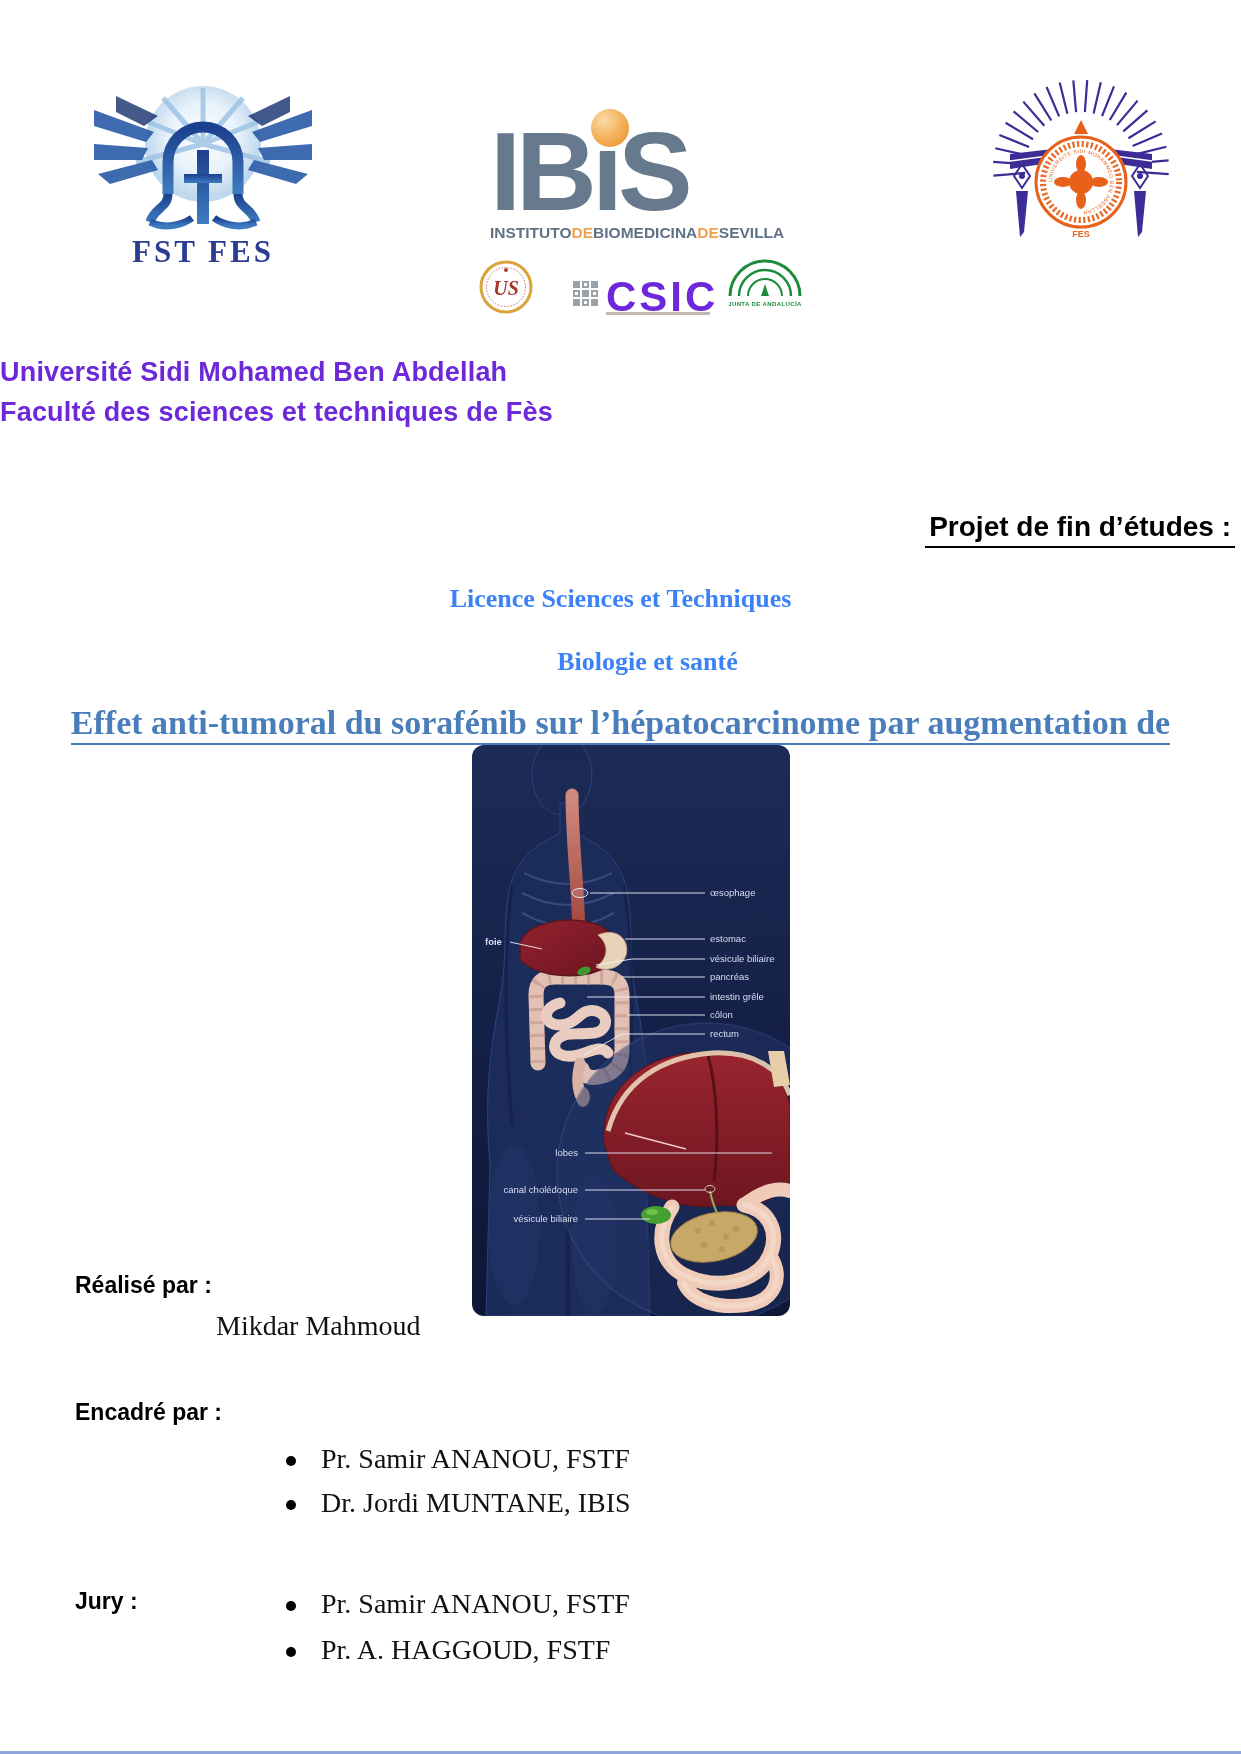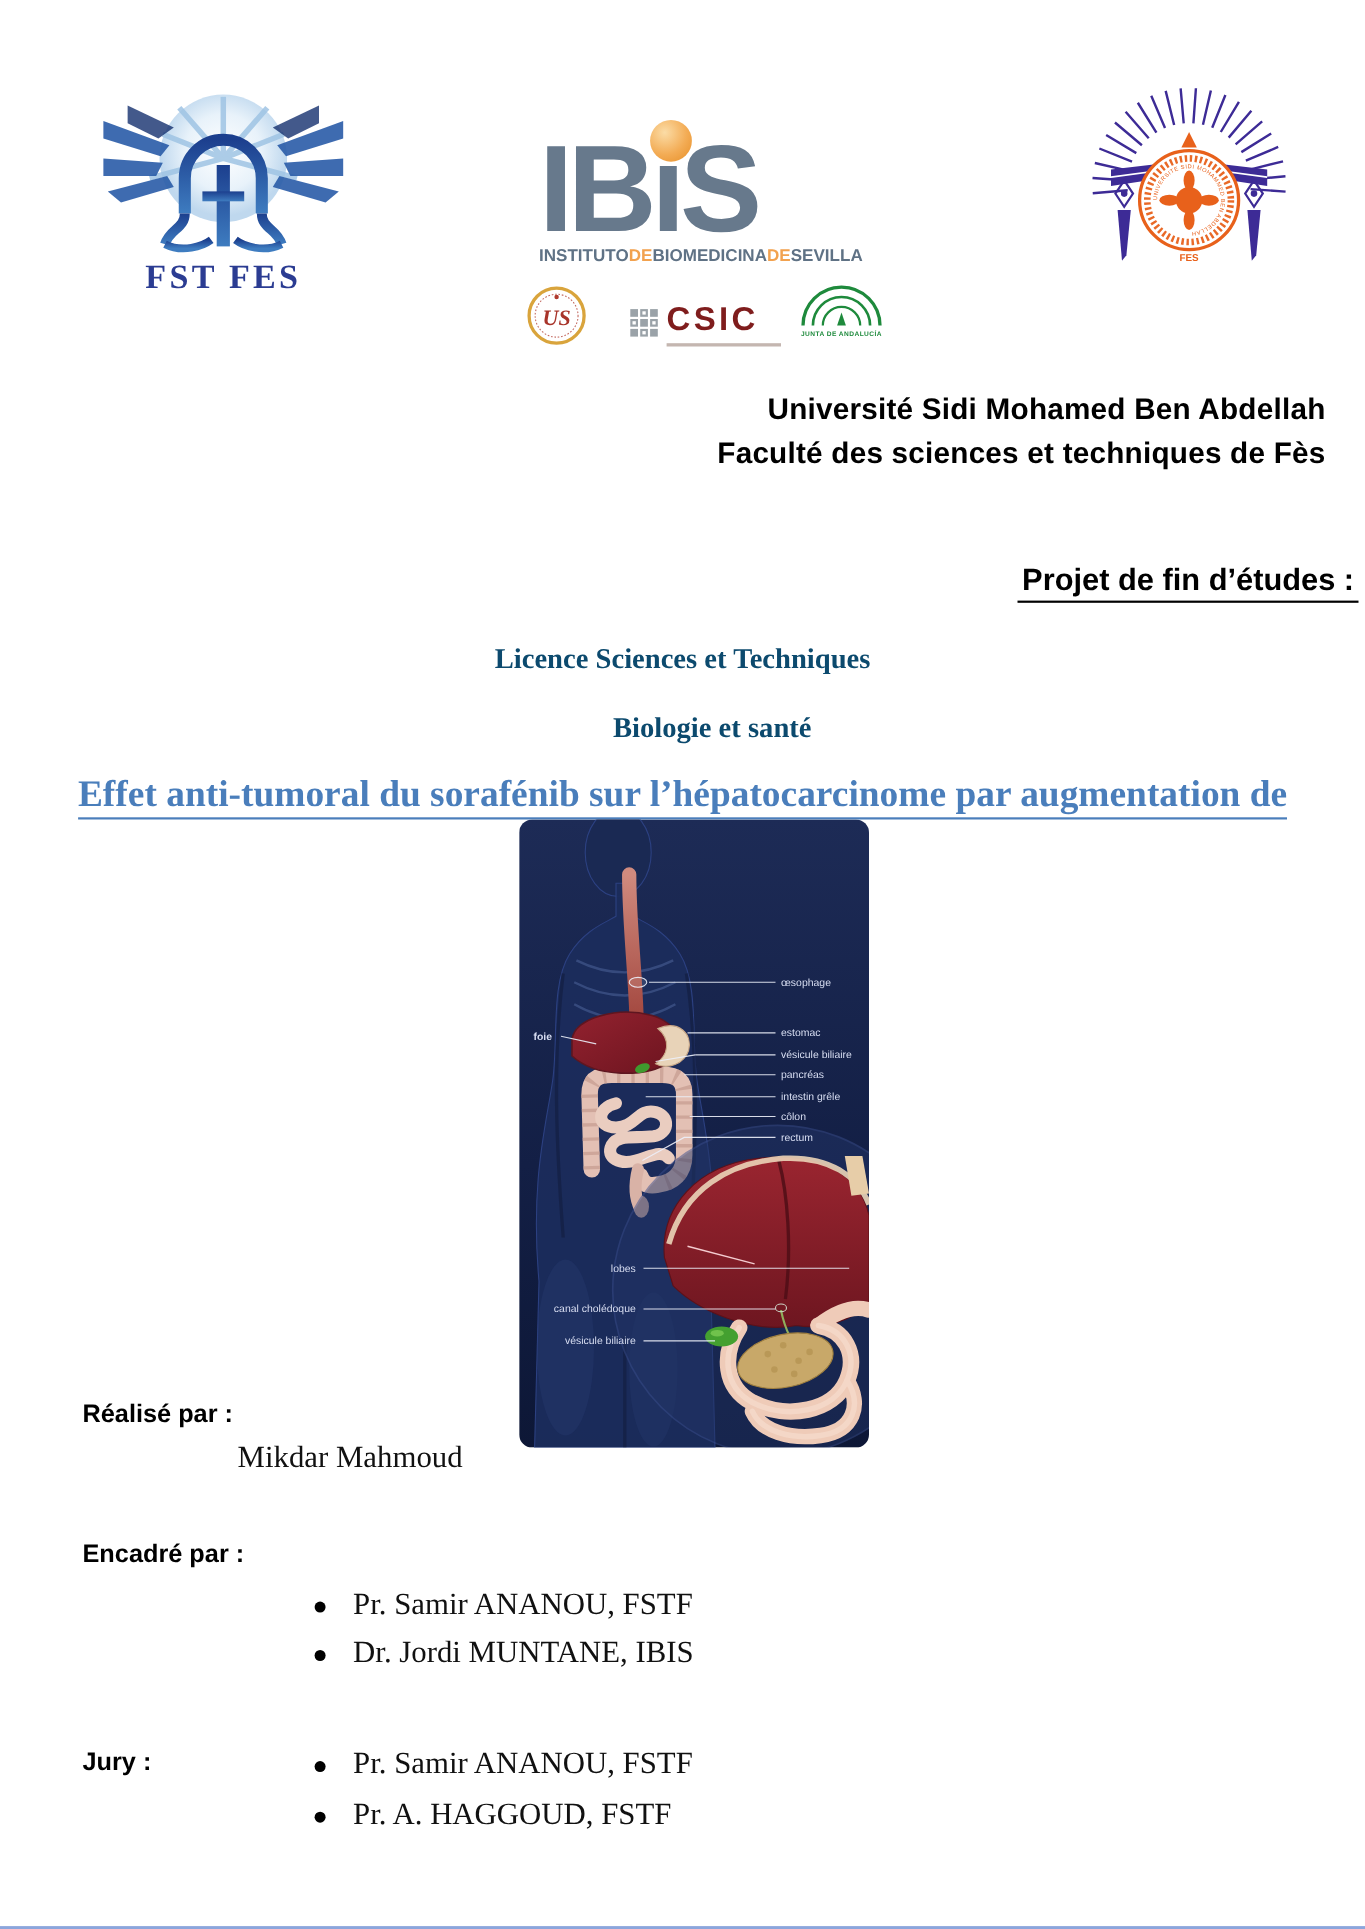--- a/index.html
+++ b/index.html
@@ -24,7 +24,7 @@
              background:radial-gradient(circle at 35% 30%,#FBDCA6,#F3AC55 55%,#E78E26);}
   .fst-cap{font-family:"Liberation Serif",serif;font-weight:bold;font-size:31px;color:#2B3C92;
            letter-spacing:3px;text-align:center;}
-  .csic-word{font-family:"Liberation Sans",sans-serif;font-weight:bold;font-size:30px;color:#7f1d1d;letter-spacing:3px;line-height:1;}
+  .csic-word{font-family:"Liberation Sans",sans-serif;font-weight:bold;font-size:42px;color:#6d28d9;letter-spacing:3px;line-height:1;}
   .junta-cap{font-family:"Liberation Sans",sans-serif;font-size:6px;color:#1E8A3C;font-weight:bold;letter-spacing:.4px;text-align:center;}
   .figlabel{font-family:"Liberation Sans",sans-serif;font-size:9.5px;fill:#D8DEF2;}
   .bottom-line{position:absolute;left:0;bottom:0;width:100%;height:3px;background:#8CA6DC;}

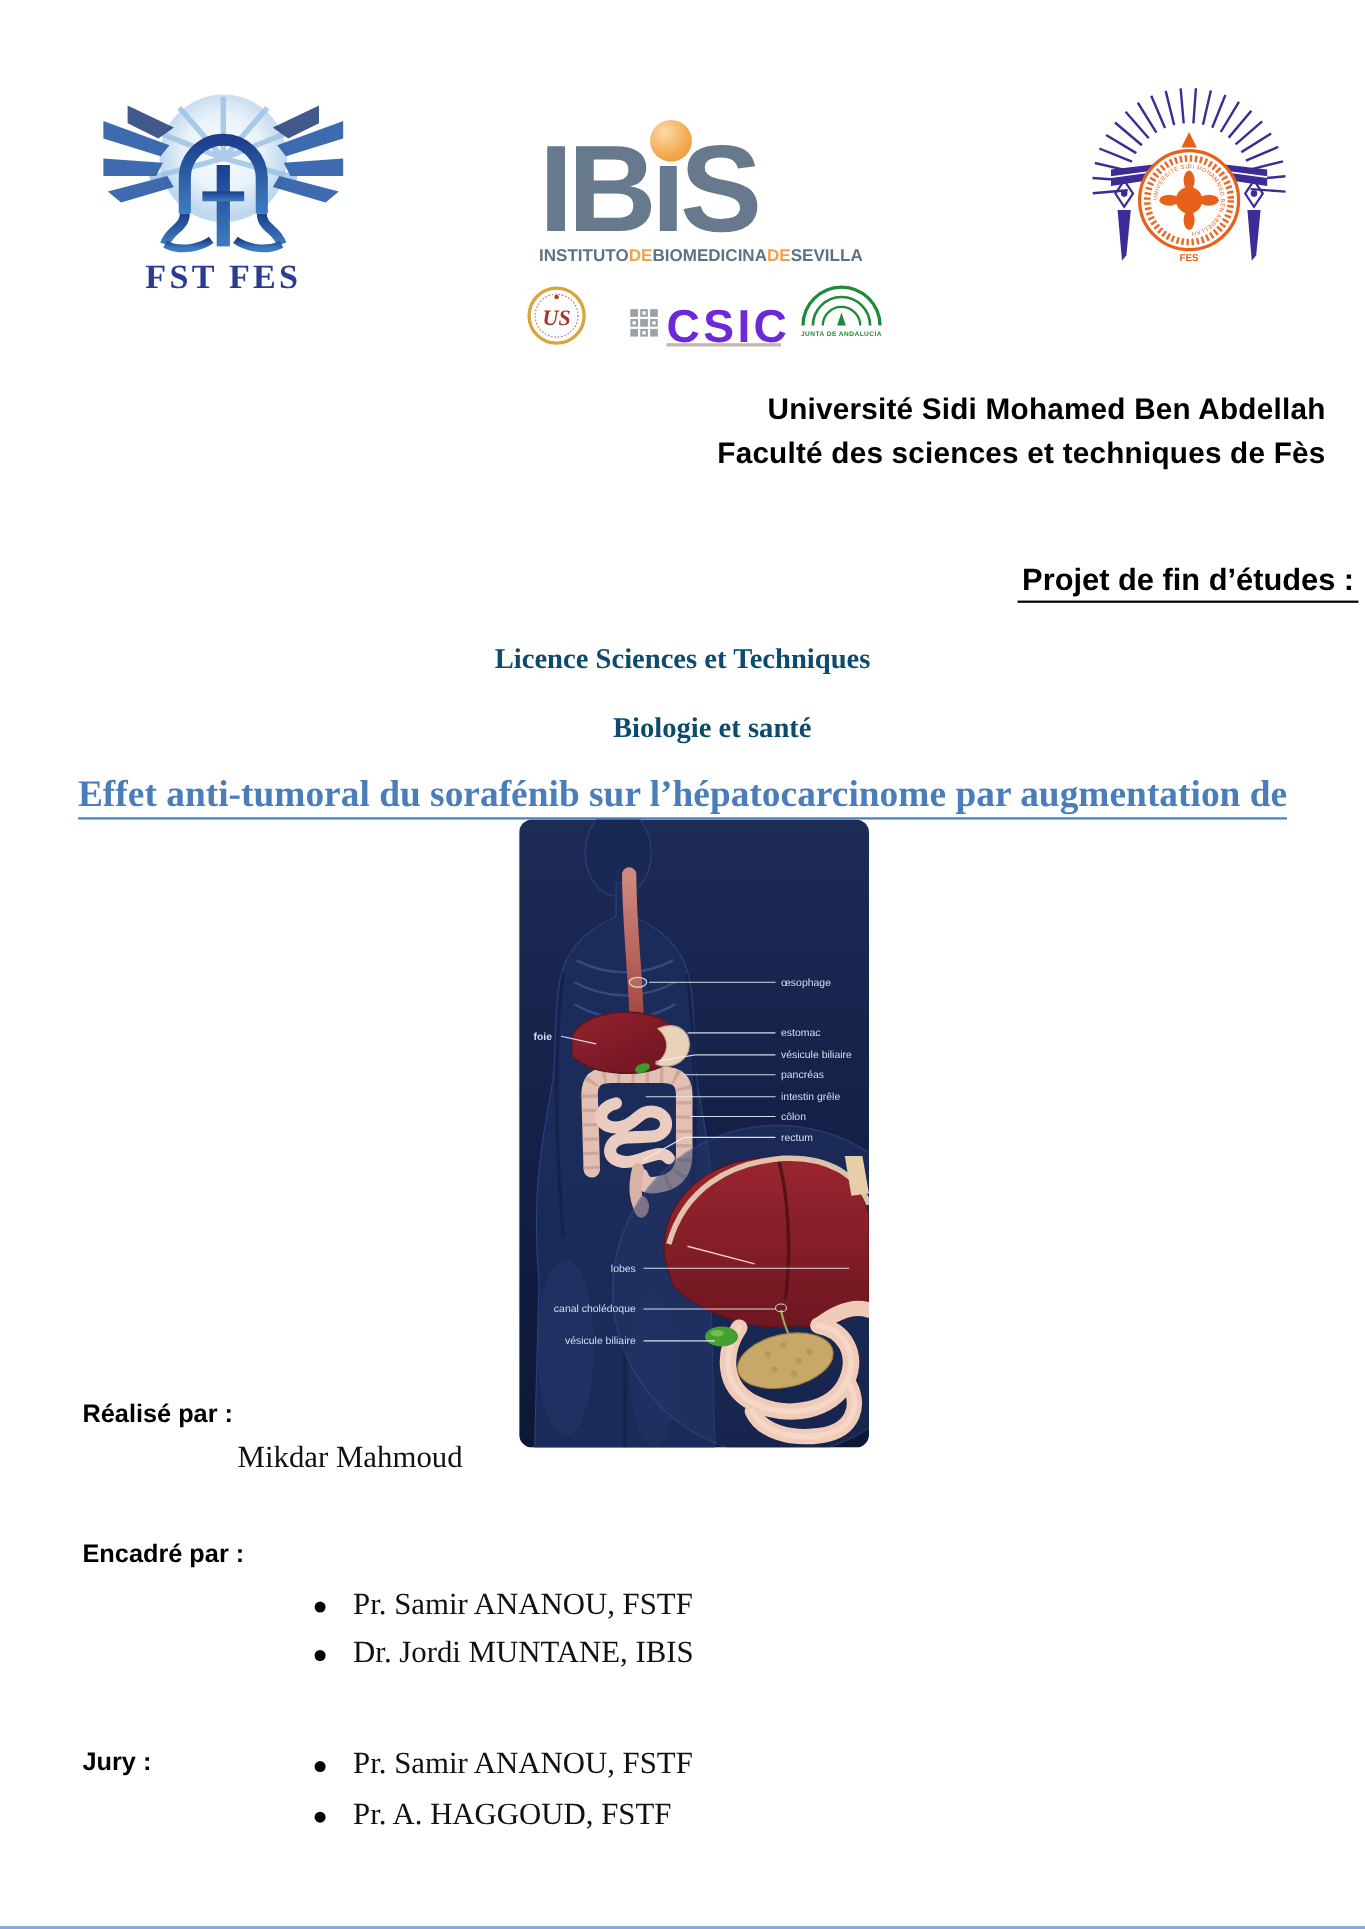--- a/index.html
+++ b/index.html
@@ -7,7 +7,7 @@
         font-family:"Liberation Sans",sans-serif;}
   .abs{position:absolute;}
   .navy-head{font-family:"Liberation Sans",sans-serif;font-weight:bold;font-size:27px;
-             color:#000000;text-align:right;line-height:40px;letter-spacing:.2px;}
+             color:#6d28d9;text-align:left;line-height:40px;letter-spacing:.2px;}
   .proj{font-family:"Liberation Sans",sans-serif;font-weight:bold;font-size:28px;color:#000;}
   .proj-u{display:inline-block;border-bottom:2.5px solid #000;padding:0 4px 3px 4px;}
   .serif-h{font-family:"Liberation Serif",serif;font-weight:bold;font-size:26px;color:#0c4a6e;text-align:center;}

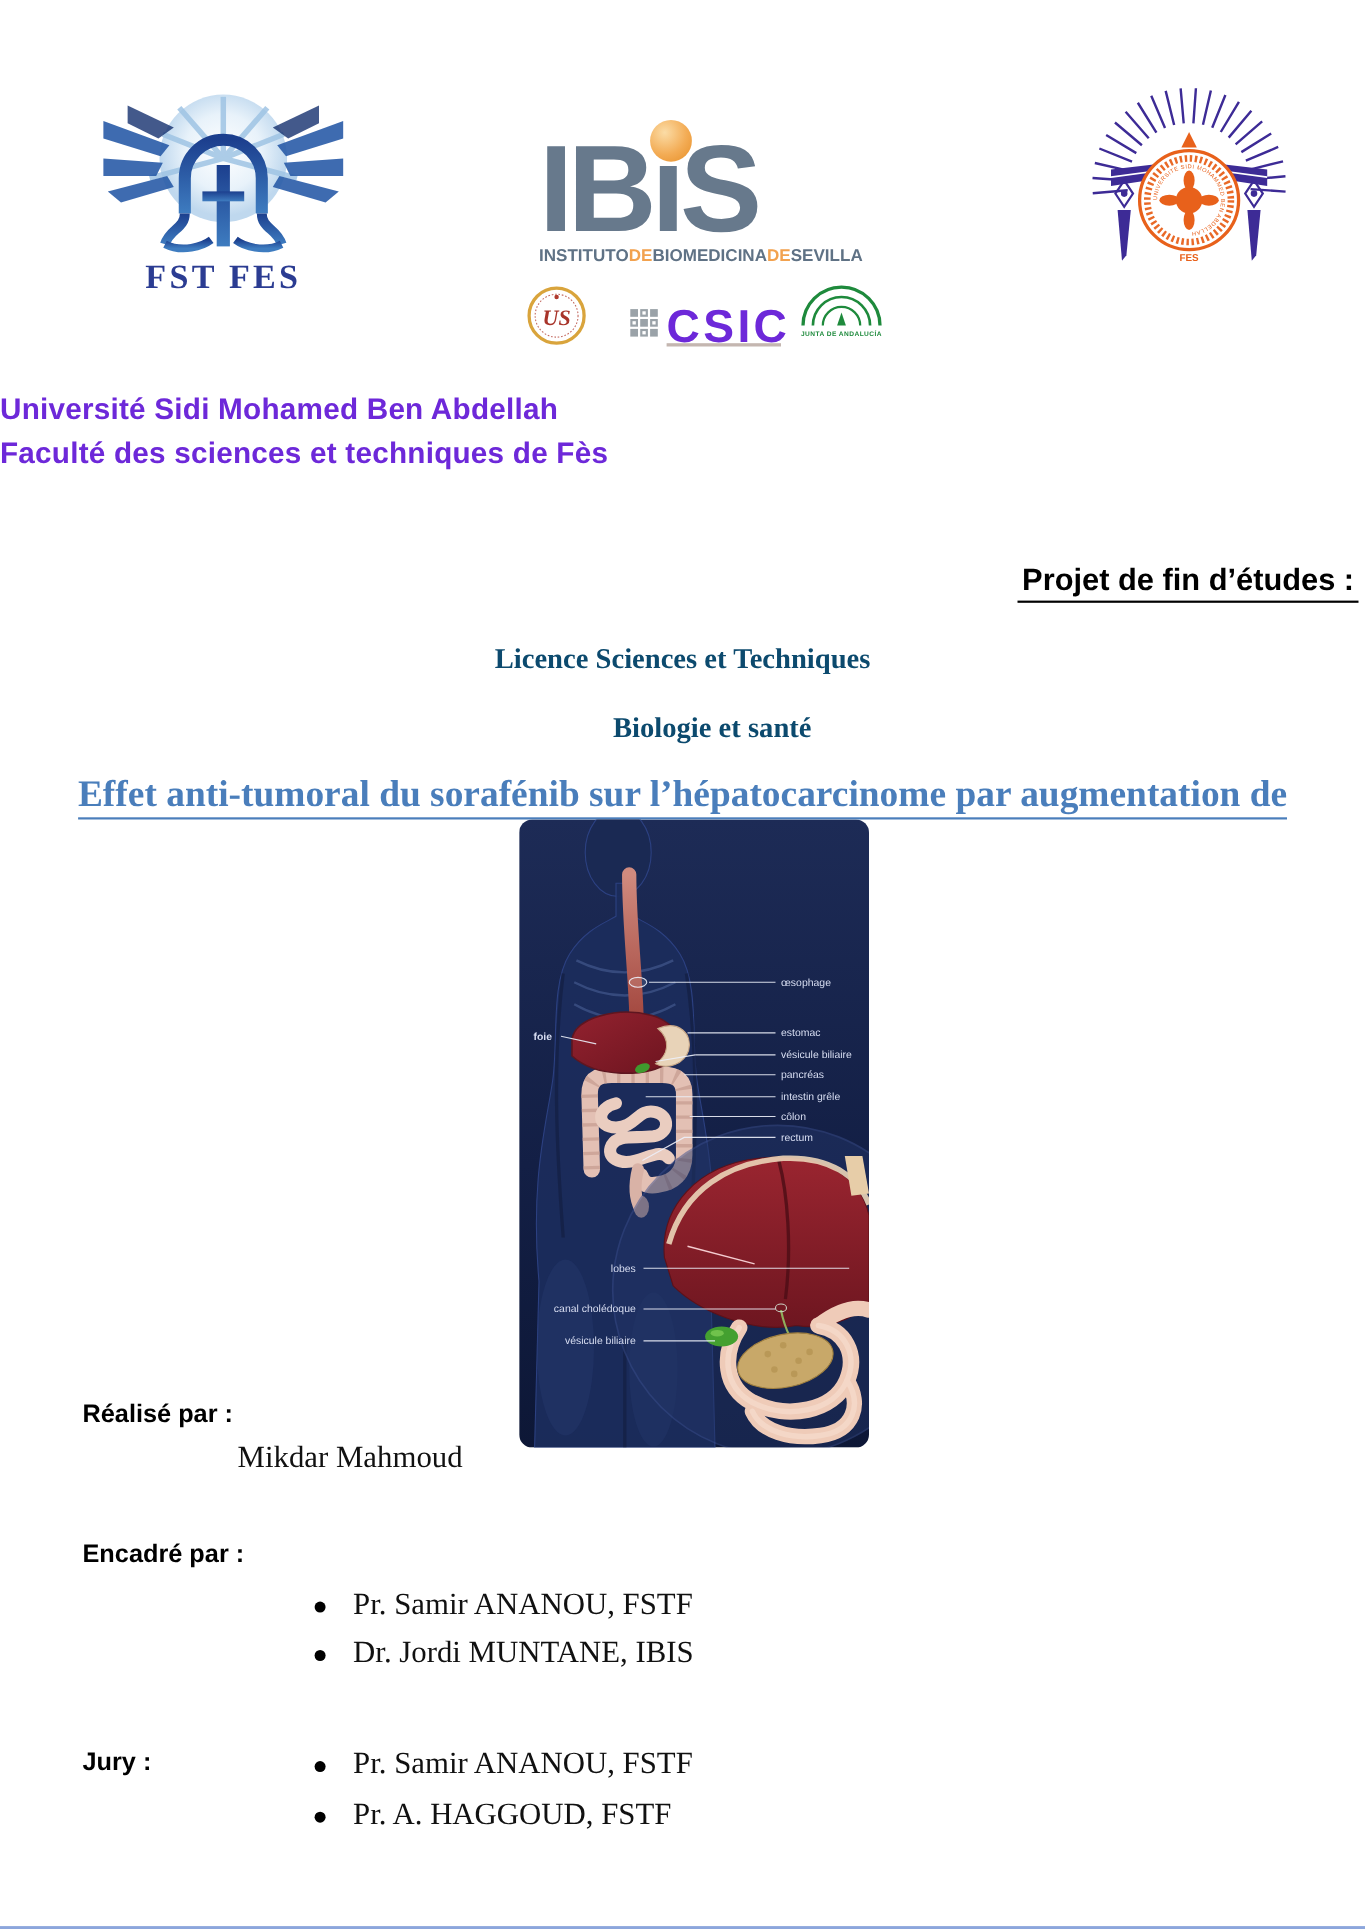--- a/index.html
+++ b/index.html
@@ -10,7 +10,7 @@
              color:#6d28d9;text-align:left;line-height:40px;letter-spacing:.2px;}
   .proj{font-family:"Liberation Sans",sans-serif;font-weight:bold;font-size:28px;color:#000;}
   .proj-u{display:inline-block;border-bottom:2.5px solid #000;padding:0 4px 3px 4px;}
-  .serif-h{font-family:"Liberation Serif",serif;font-weight:bold;font-size:26px;color:#0c4a6e;text-align:center;}
+  .serif-h{font-family:"Liberation Serif",serif;font-weight:bold;font-size:26px;color:#3b82f6;text-align:center;}
   .thesis{font-family:"Liberation Serif",serif;font-weight:bold;font-size:34px;color:#4A7EBB;text-align:center;}
   .thesis span{border-bottom:2px solid #4A7EBB;padding-bottom:2px;}
   .label-b{font-family:"Liberation Sans",sans-serif;font-weight:bold;font-size:23px;color:#000;}

